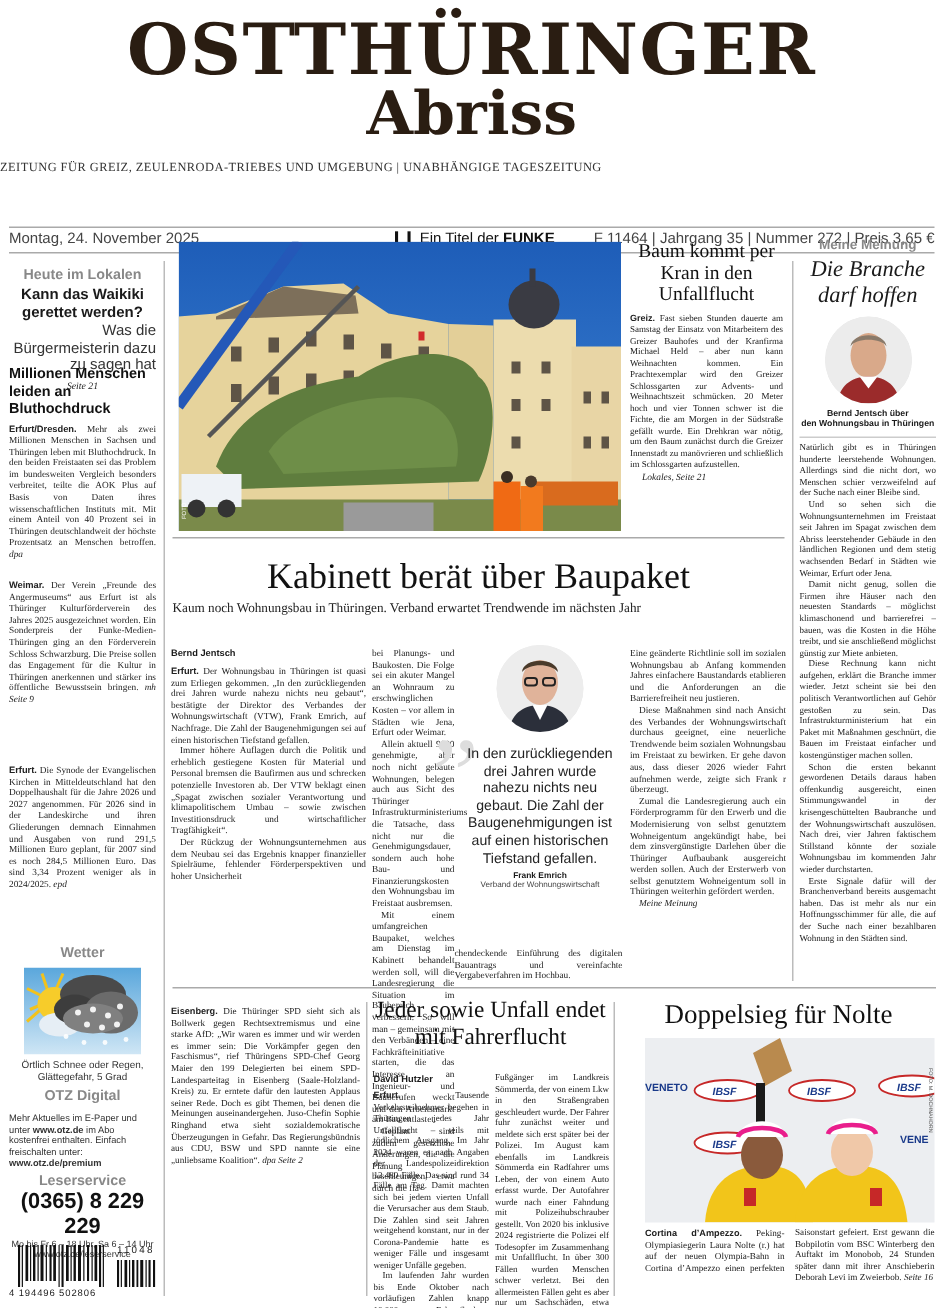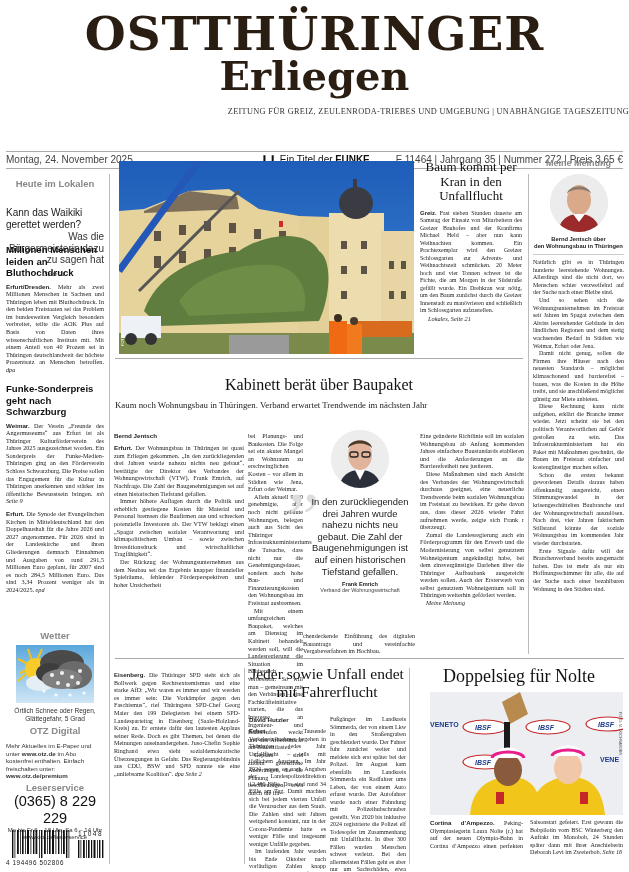--- a/index.html
+++ b/index.html
@@ -27,7 +27,7 @@
 <body>
 
 <div class="abs masthead1">OSTTHÜRINGER</div>
-<div class="abs masthead2">Erliegen</div>
+<div class="abs masthead2">Abriss</div>
 <div class="abs subline serif">ZEITUNG FÜR GREIZ, ZEULENRODA-TRIEBES UND UMGEBUNG | UNABHÄNGIGE TAGESZEITUNG</div>
 
 <div class="abs rule" style="left:6px;top:151px;width:617px;background:#aaa"></div>

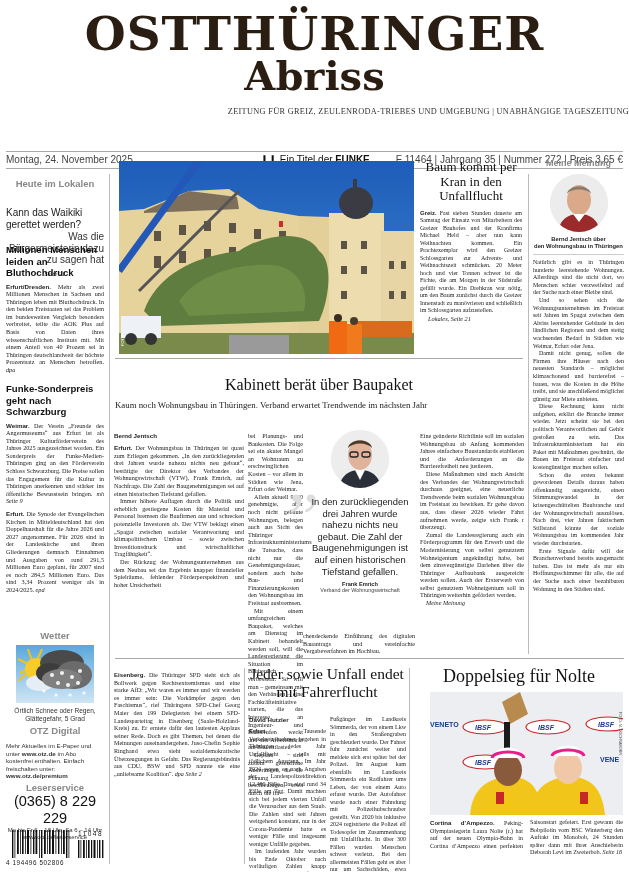--- a/index.html
+++ b/index.html
@@ -10,7 +10,7 @@
 .serif{font-family:"Liberation Serif",serif}
 .masthead1{left:0;width:629px;top:8px;text-align:center;font-family:"DejaVu Serif",serif;font-weight:bold;font-size:47px;letter-spacing:1px;color:#2a1d12;line-height:52px}
 .masthead2{left:0;width:629px;top:54px;text-align:center;font-family:"DejaVu Serif",serif;font-weight:bold;font-size:40px;color:#2a1d12;line-height:44px}
-.subline{left:0;width:629px;top:107px;text-align:right;font-size:8.3px;letter-spacing:.3px;color:#333}
+.subline{left:0;width:629px;top:107px;text-align:left;font-size:8.3px;letter-spacing:.3px;color:#333}
 .rule{height:1px;background:#999}
 .metabar{top:155px;font-size:10px;color:#444;line-height:10px}
 .body{font-size:6.2px;line-height:7.6px;text-align:justify;color:#222;hyphens:auto}

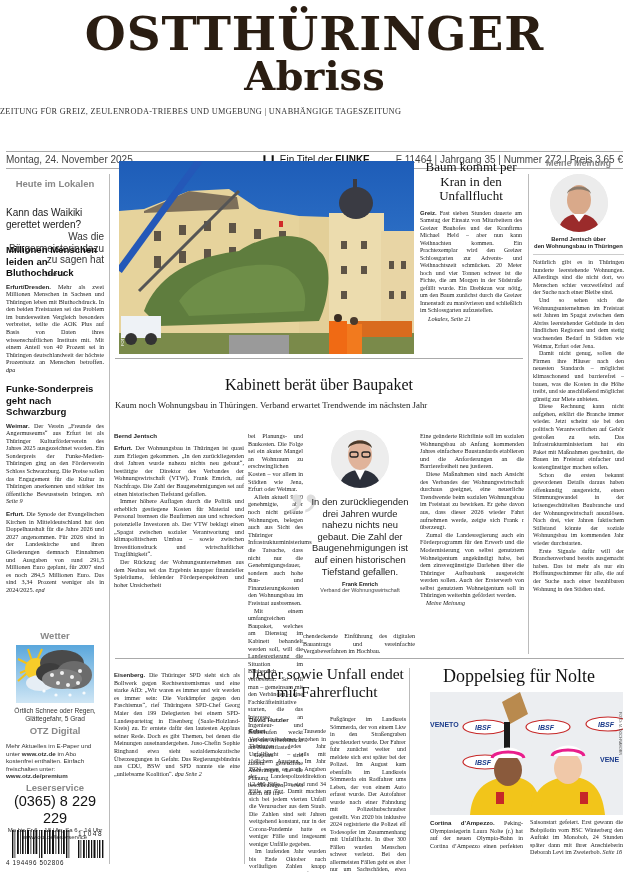--- a/index.html
+++ b/index.html
@@ -241,6 +241,7 @@
 
 <div class="abs" style="left:533px;top:158px;width:91px">
   <div class="kicker" style="font-size:9px">Meine Meinung</div>
+  <div class="serif it" style="font-size:15px;line-height:16.5px;text-align:center;margin-top:4px">Die Branche darf hoffen</div>
   <div style="width:58px;height:58px;border-radius:50%;background:#e8e8e8;margin:6px auto 0;overflow:hidden;position:relative">
     <svg width="58" height="58" viewBox="0 0 58 58">
       <circle cx="29" cy="29" r="29" fill="#ececec"></circle>

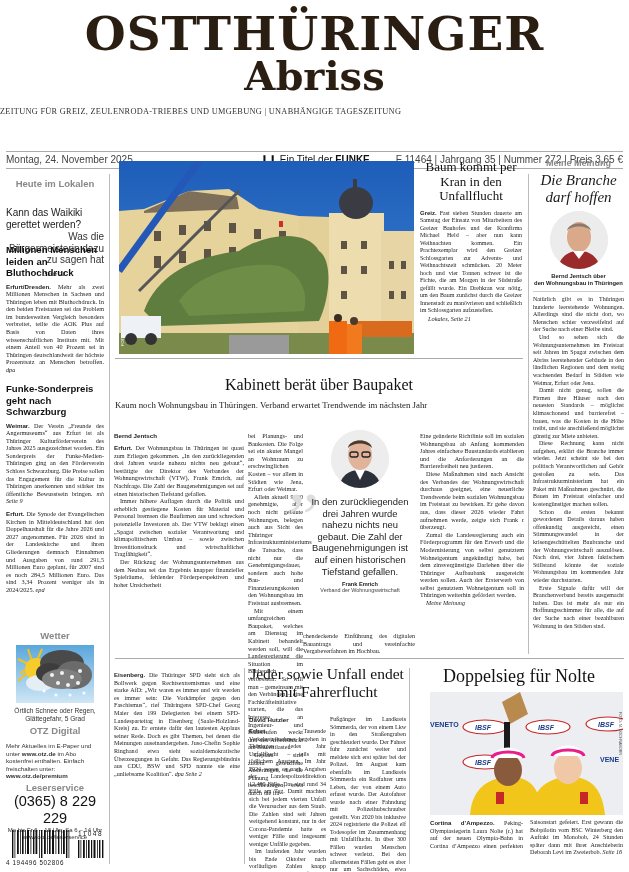--- a/index.html
+++ b/index.html
@@ -43,7 +43,7 @@
 
 <div class="abs" style="left:6px;top:158px;width:98px">
   <div class="kicker" style="margin-top:20px">Heute im Lokalen</div>
-  <div class="sans" style="font-weight:normal;font-size:10px;line-height:12px;text-align:left;margin-top:18px">Kann das Waikiki gerettet werden?</div>
+  <div class="sans" style="font-weight:bold;font-size:10px;line-height:12px;text-align:center;margin-top:2px">Kann das Waikiki gerettet werden?</div>
   <div class="sans" style="font-size:10px;line-height:11.5px;text-align:right;color:#333">Was die Bürgermeisterin dazu zu sagen hat</div>
   <div class="serif it" style="font-size:6.5px;text-align:center;margin-top:4px">Seite 21</div>
 </div>

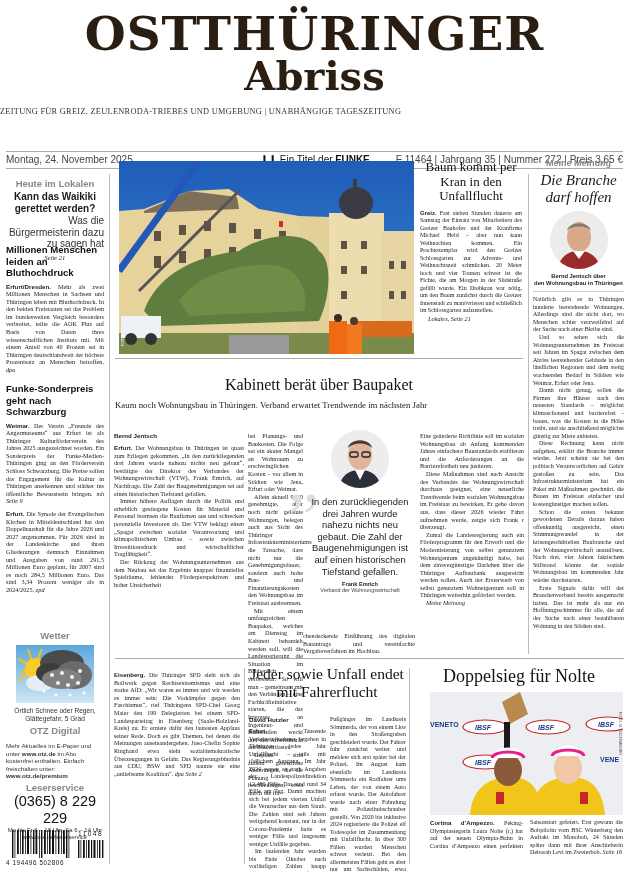--- a/index.html
+++ b/index.html
@@ -58,7 +58,6 @@
 </div>
 
 <div class="abs" style="left:6px;top:383px;width:98px">
-  <div class="h3">Funke-Sonderpreis geht nach Schwarzburg</div>
   <div class="body" style="margin-top:4px">
     <span class="loc">Weimar.</span>
     <span>Der Verein „Freunde des Angermuseums“ aus Erfurt ist als Thüringer Kulturförderverein des Jahres 2025 ausgezeichnet worden. Ein Sonderpreis der Funke-Medien-Thüringen ging an den Förderverein Schloss Schwarzburg. Die Preise sollen das Engagement für die Kultur in Thüringen anerkennen und stärker ins öffentliche Bewusstsein bringen.</span>

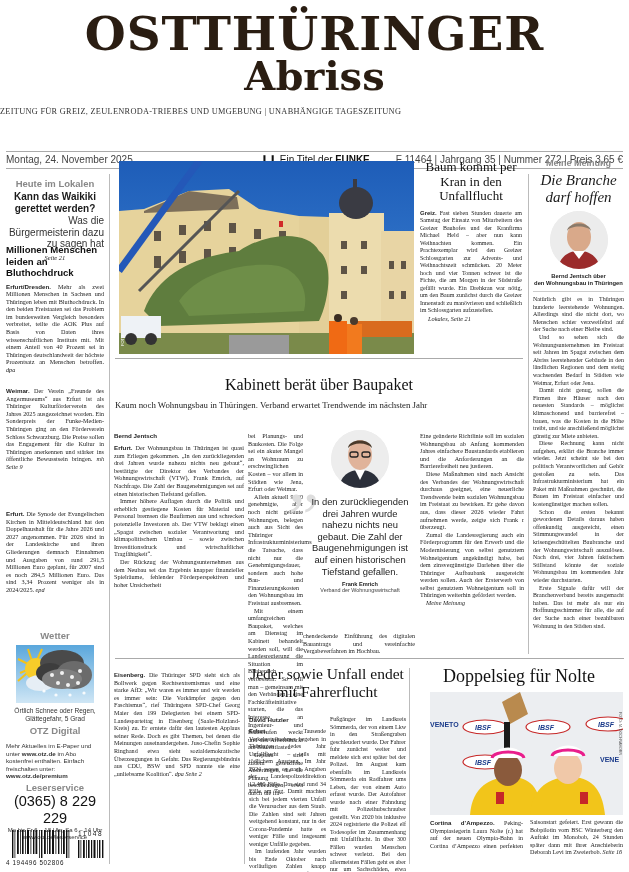--- a/index.html
+++ b/index.html
@@ -265,7 +265,7 @@
   </div>
 </div>
 
-<div class="abs serif" style="left:115px;top:372px;width:408px;text-align:center;font-size:16px;line-height:26px;color:#111">Kabinett berät über Baupaket</div>
+<div class="abs serif" style="left:115px;top:372px;width:408px;text-align:center;font-size:24px;line-height:26px;color:#111">Kabinett berät über Baupaket</div>
 <div class="abs serif" style="left:115px;top:400px;width:408px;text-align:left;font-size:8.8px;color:#222">Kaum noch Wohnungsbau in Thüringen. Verband erwartet Trendwende im nächsten Jahr</div>
 
 <div class="abs" style="left:114px;top:432px;width:130px">

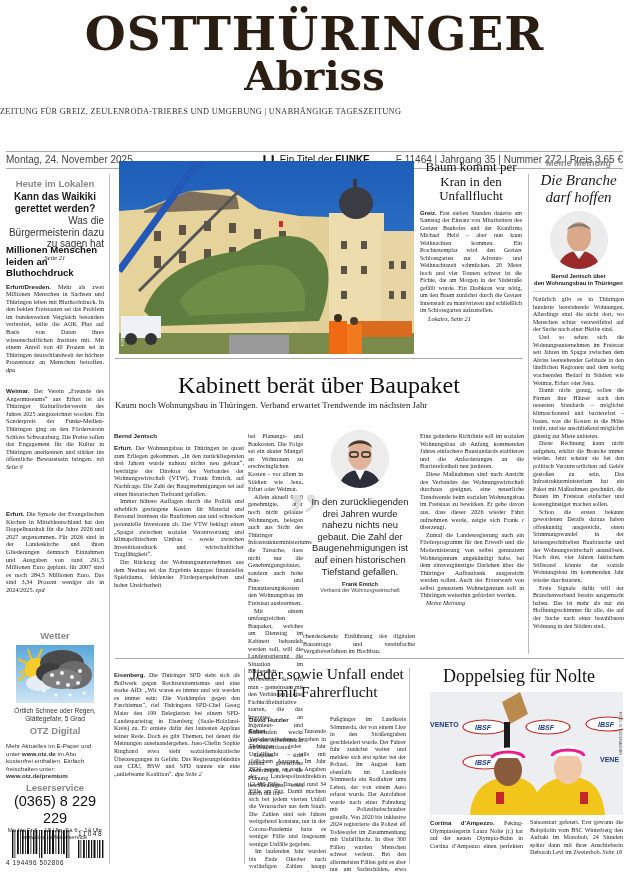--- a/index.html
+++ b/index.html
@@ -125,7 +125,7 @@
 
 <div class="abs" style="left:4px;top:782px;width:102px;text-align:center">
   <div class="kicker">Leserservice</div>
-  <div class="sans" style="font-weight:normal;font-size:14.5px;line-height:17px;color:#111">(0365) 8 229 229</div>
+  <div class="sans" style="font-weight:bold;font-size:14.5px;line-height:17px;color:#111">(0365) 8 229 229</div>
   <div class="sans" style="font-size:6px;line-height:7.4px;color:#333">Mo bis Fr 6 – 18 Uhr, Sa 6 – 14 Uhr</div>
   <div class="sans" style="font-size:6px;line-height:7.4px;color:#333">www.otz.de/leserservice</div>
 </div>

